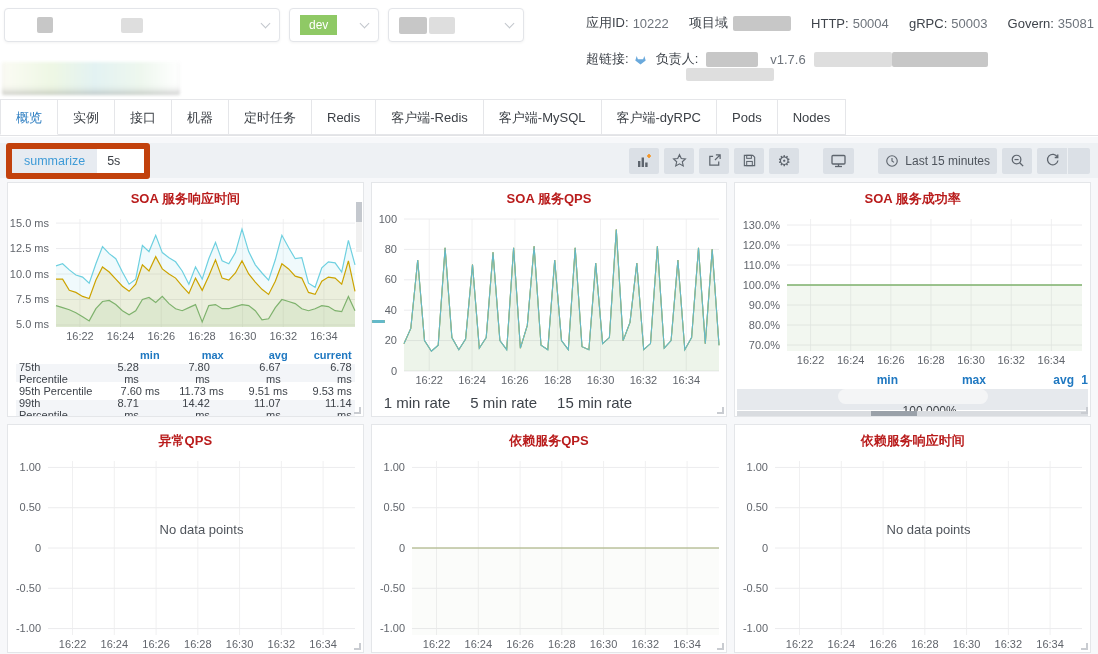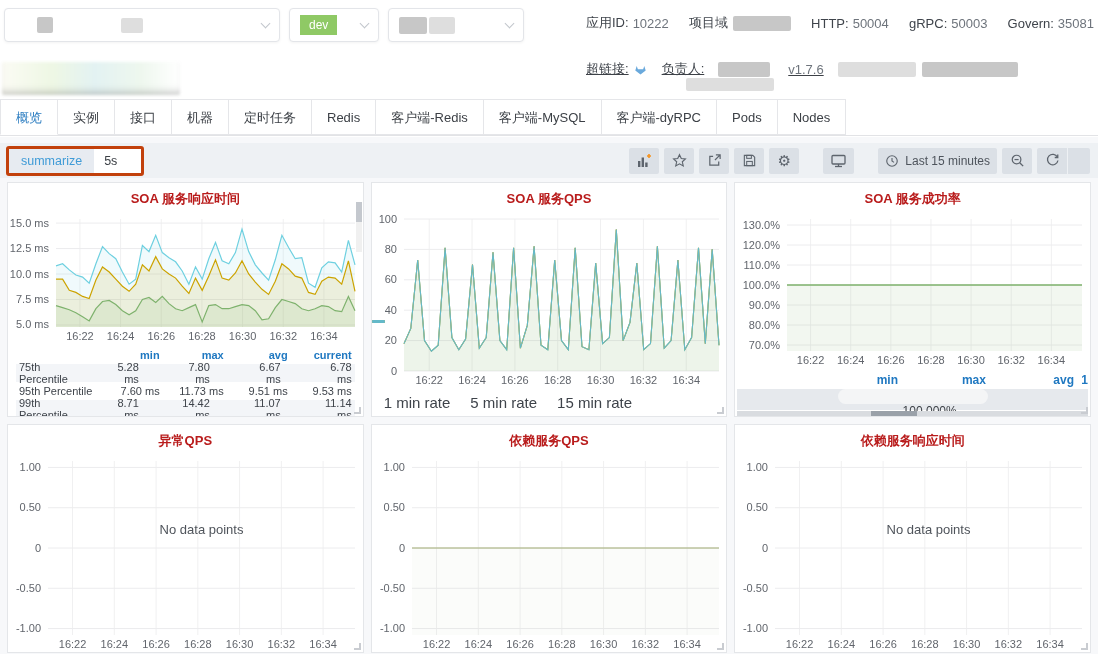--- a/index.html
+++ b/index.html
@@ -27,7 +27,7 @@
   .info { position:absolute; left:586px; top:14px; width:508px; font-size:13px; }
   .info-row { display:flex; align-items:center; }
   .info-row1 { justify-content:space-between; }
-  .info-row2 { margin-top:28px; gap:14px; position:relative;text-decoration:underline; }
+  .info-row2 { margin-top:18px; gap:8px; position:relative; }
   .lbl { color:#3f444b; }
   .val { color:#6e747c; margin-left:4px; }
   .pair { display:flex; align-items:center; white-space:nowrap; }

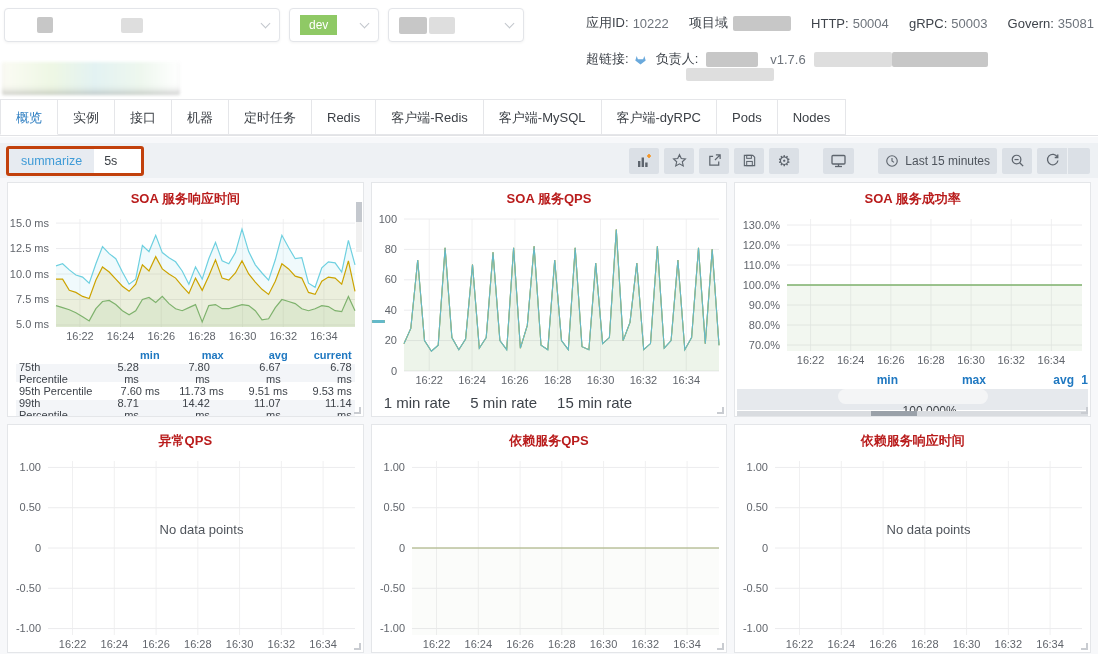--- a/index.html
+++ b/index.html
@@ -46,7 +46,7 @@
   .dash { position:absolute; top:137px; left:0; right:0; bottom:0; background:#f7f8fa; }
   .toolbar { height:35px; margin-top:6px; padding:0 8px 0 6px; display:flex; align-items:center;
              background:#eef1f4; }
-  .ctrl-group { display:flex; border:3px solid #c2410c; border-radius:3px; overflow:hidden;
+  .ctrl-group { display:flex; border:6px solid #c2410c; border-radius:3px; overflow:hidden;
                 background:#fff; font-size:12.5px; }
   .summarize { background:#e7ebf1; color:#3f9bd7; padding:5px 12px; }
   .interval { padding:5px 10px; color:#3c4046; display:flex; align-items:center; gap:6px; }

